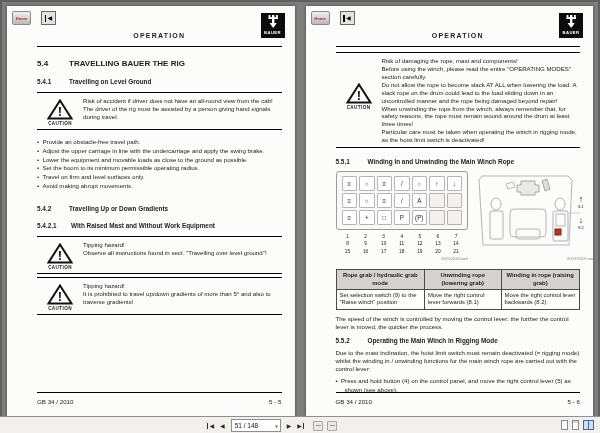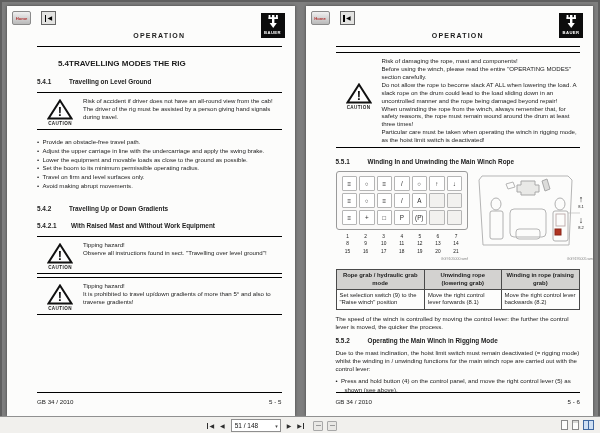--- a/index.html
+++ b/index.html
@@ -47,7 +47,7 @@
 
   .content { margin:0 13px 0 30px; }
 
-  .h1 { display:flex; font-size:8px; font-weight:bold; margin-top:12px;text-align:right; }
+  .h1 { display:flex; font-size:8px; font-weight:bold; margin-top:12px; }
   .h1 .h-num { width:32px; flex:none; }
   .h2 { display:flex; font-size:6.4px; font-weight:bold; margin-top:10px; }
   .h2 .h-num { width:32px; flex:none; }

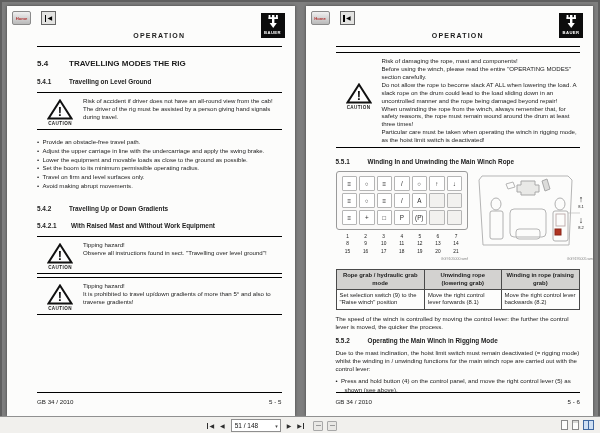--- a/index.html
+++ b/index.html
@@ -150,7 +150,7 @@
     <div class="content">
       <div class="h1">
         <span class="h-num">5.4</span>
-        <span>TRAVELLING MODES THE RIG</span>
+        <span>TRAVELLING BAUER THE RIG</span>
       </div>
       <div class="h2">
         <span class="h-num">5.4.1</span>

